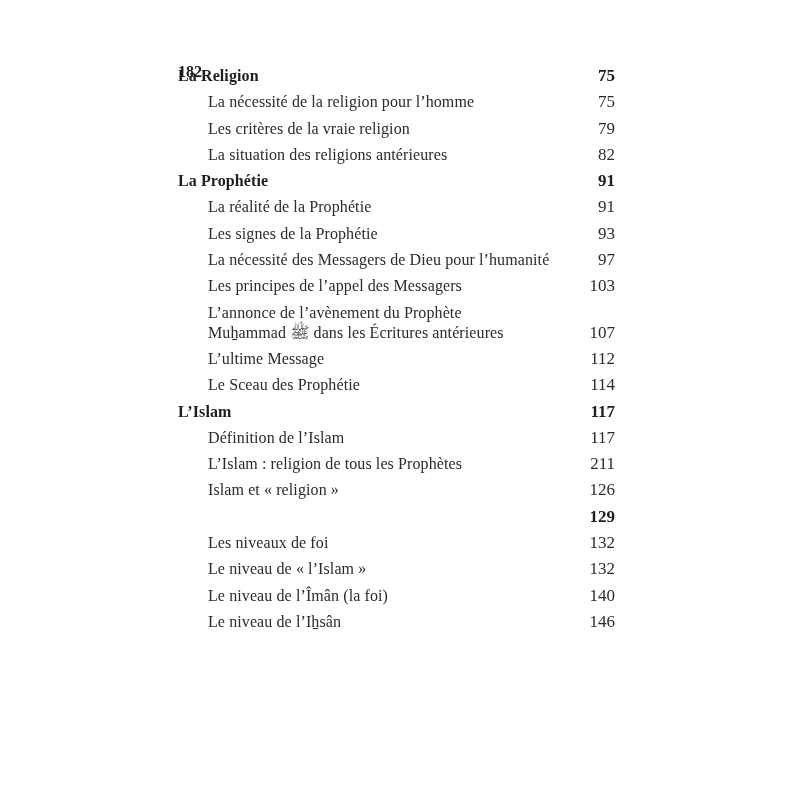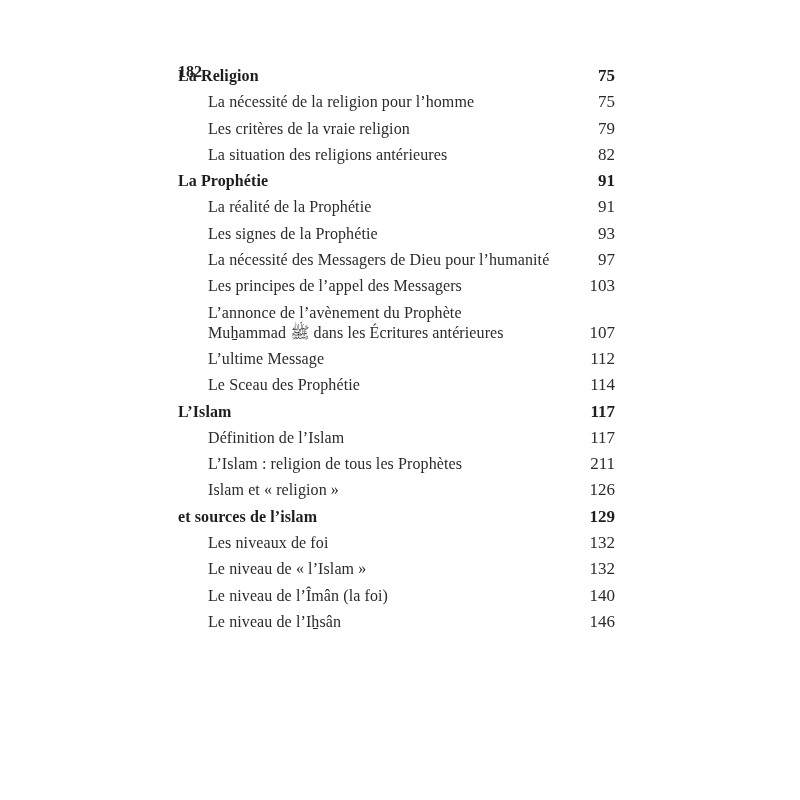--- a/index.html
+++ b/index.html
@@ -175,7 +175,6 @@
   </div>
       <div class="row level-0 bold">
     <div class="label">
-          <span class="line">et sources de l’islam</span>
         </div>
     <div class="num">129</div>
   </div>

